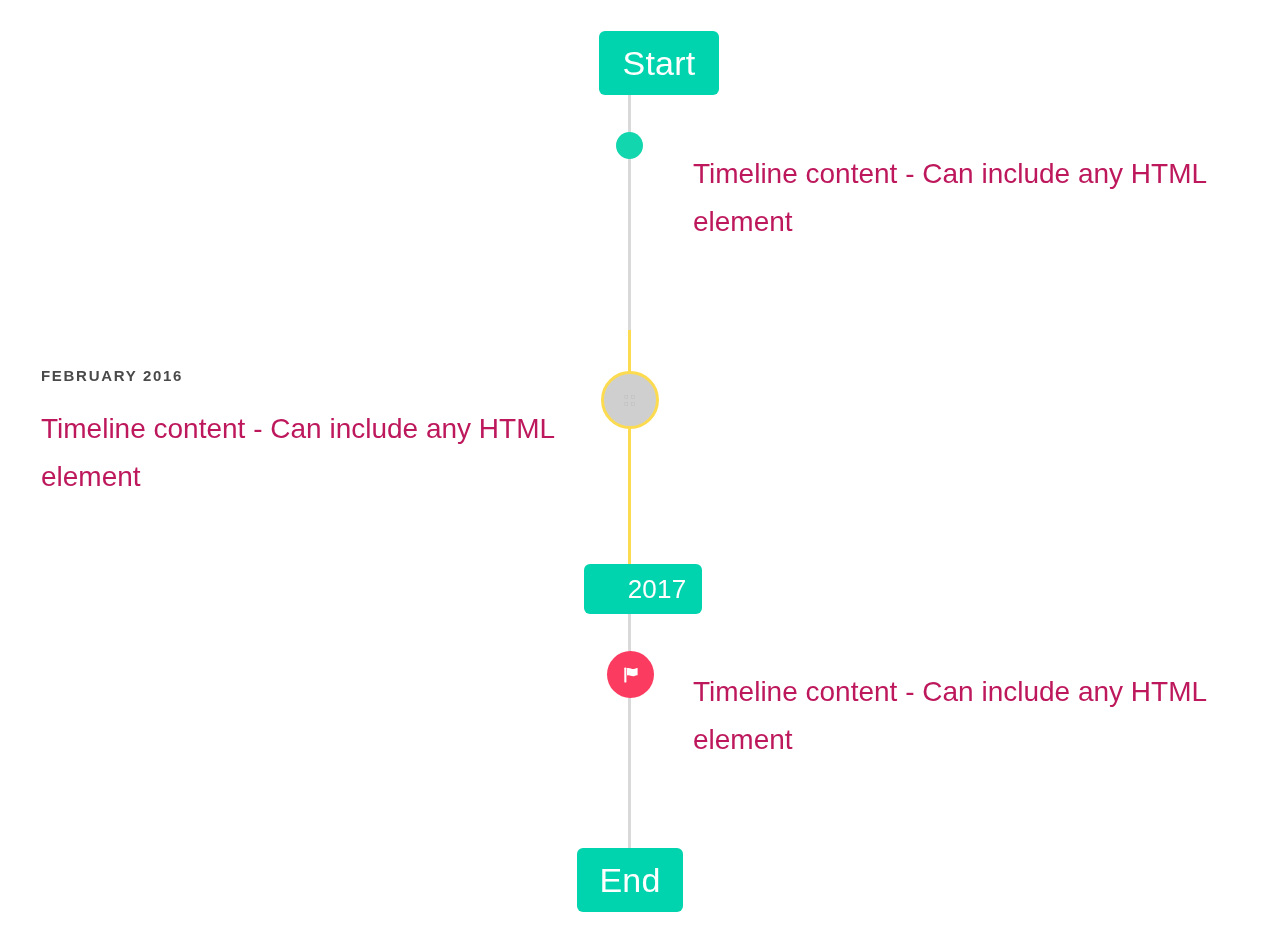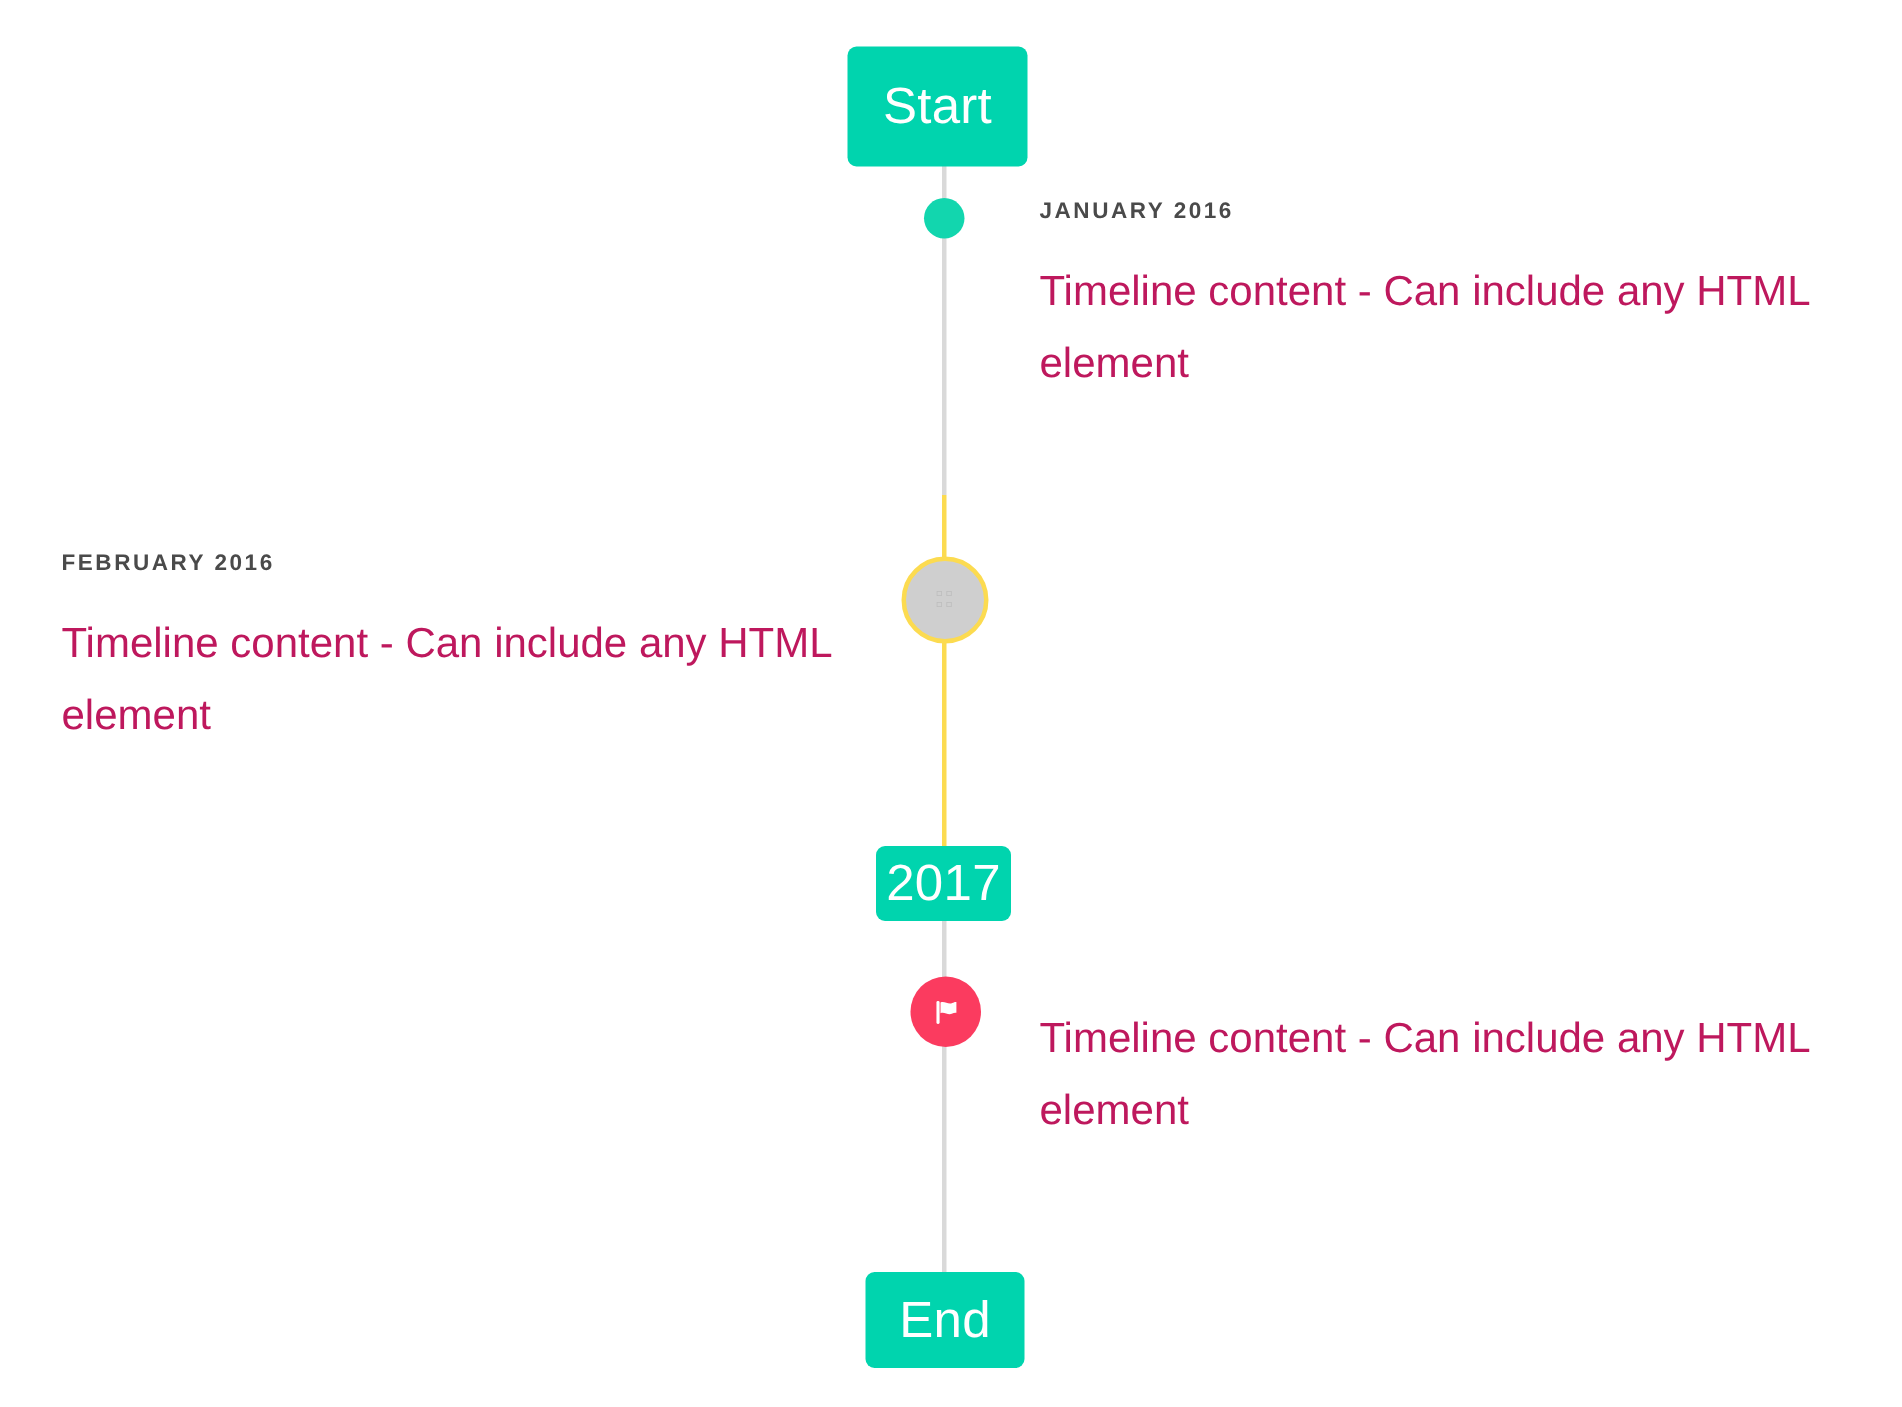--- a/index.html
+++ b/index.html
@@ -46,8 +46,8 @@
     z-index: 3;
   }
   .badge-start {
-    left: 565px; top: 31px;
-    width: 120px; height: 80px;
+    left: 599px; top: 31px;
+    width: 120px; height: 64px;
     font-size: 34px;
     text-align: right;
   }

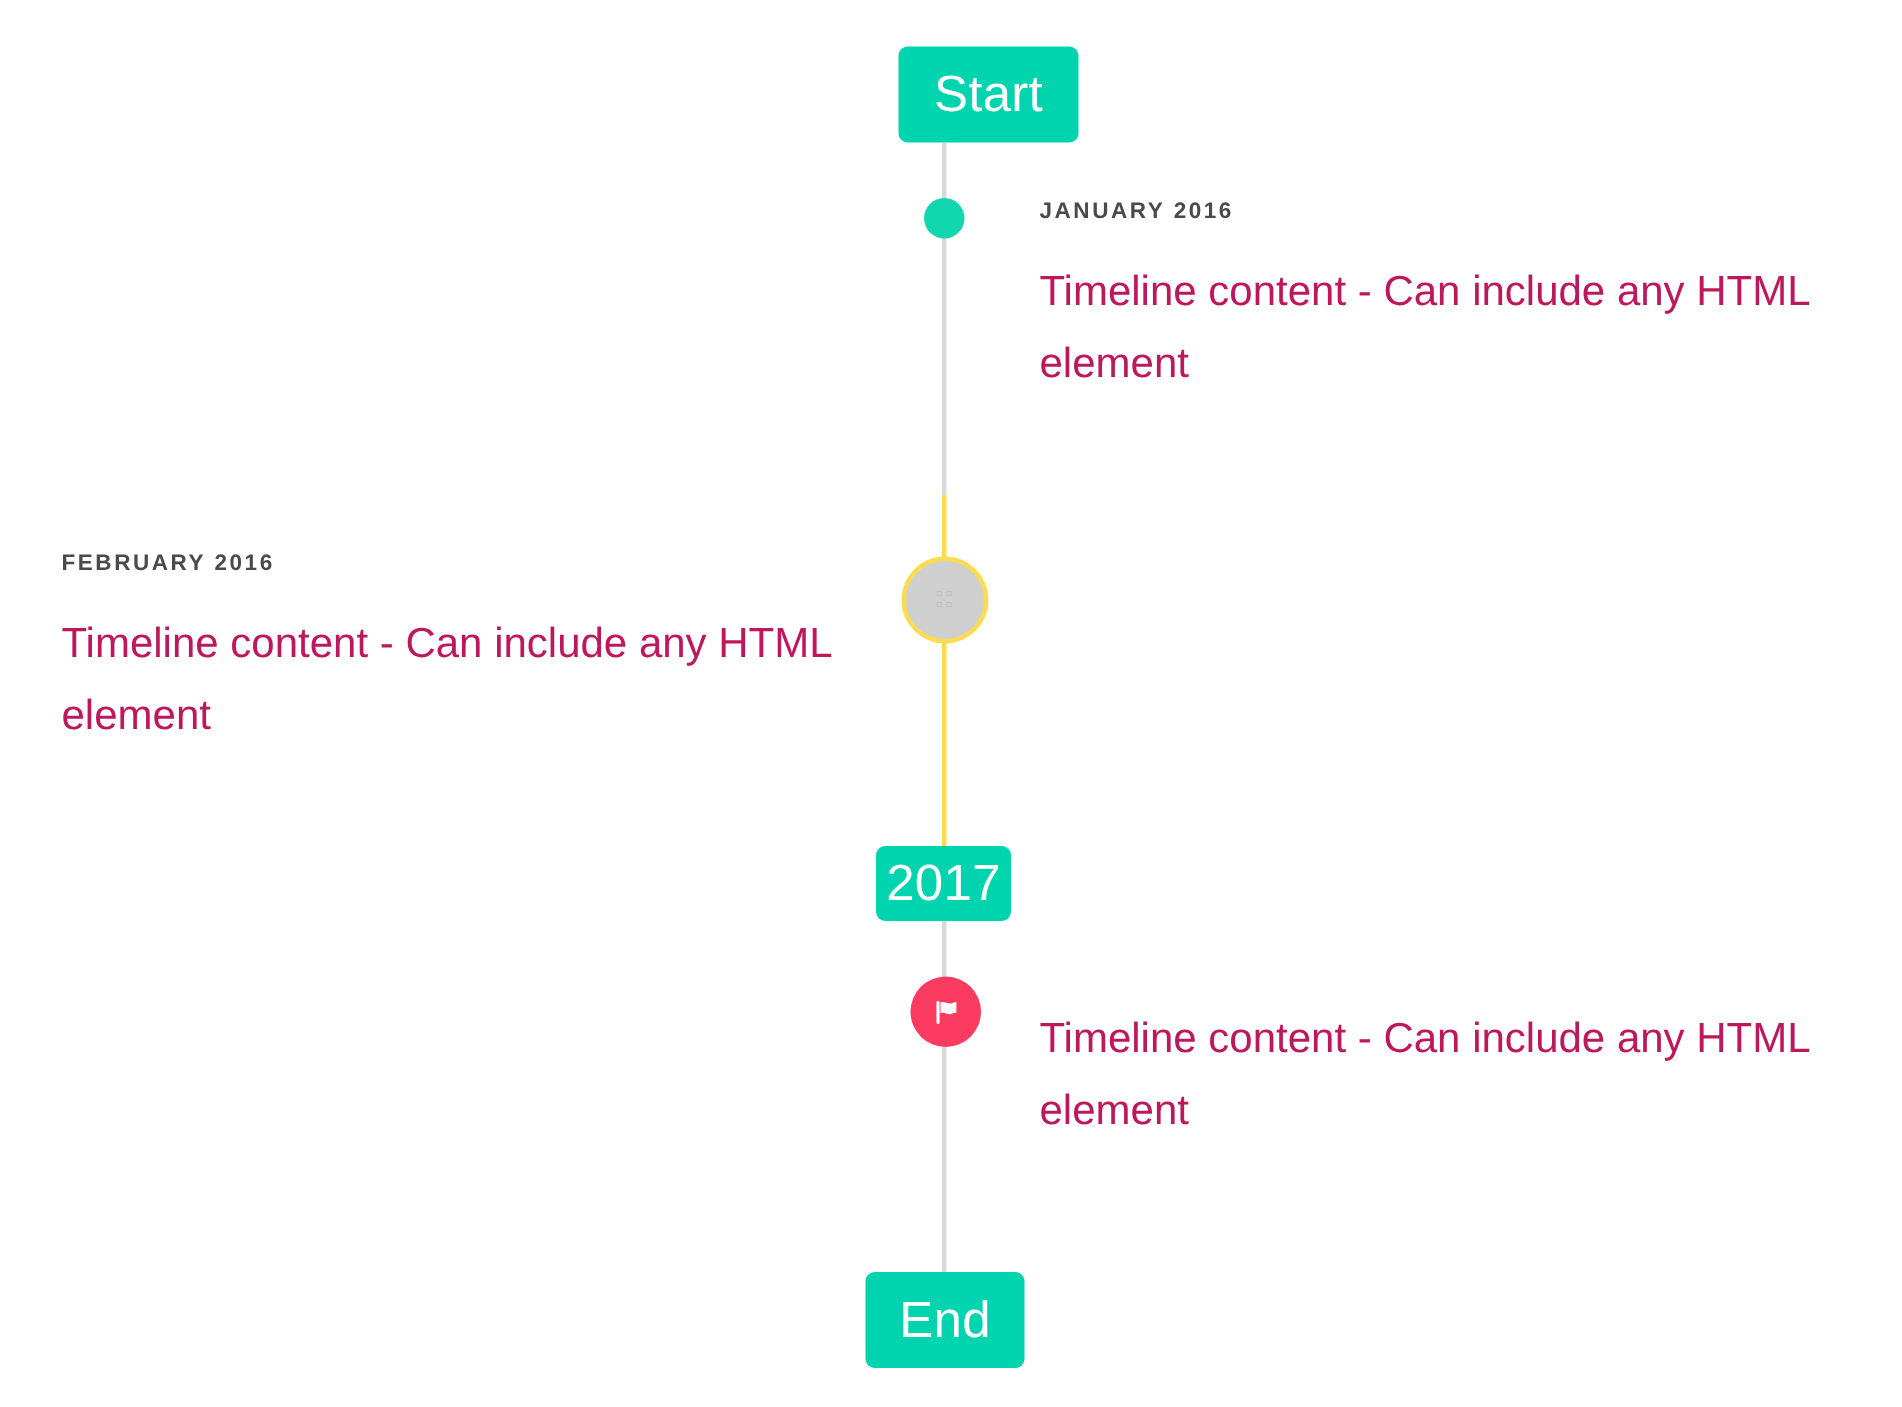--- a/index.html
+++ b/index.html
@@ -145,7 +145,6 @@
   <div class="marker marker-dot"></div>
 
   <div class="event event-right event-jan">
-    <p class="event-heading">JANUARY 2016</p>
     <p class="event-body">Timeline content - Can include any HTML element</p>
   </div>
 

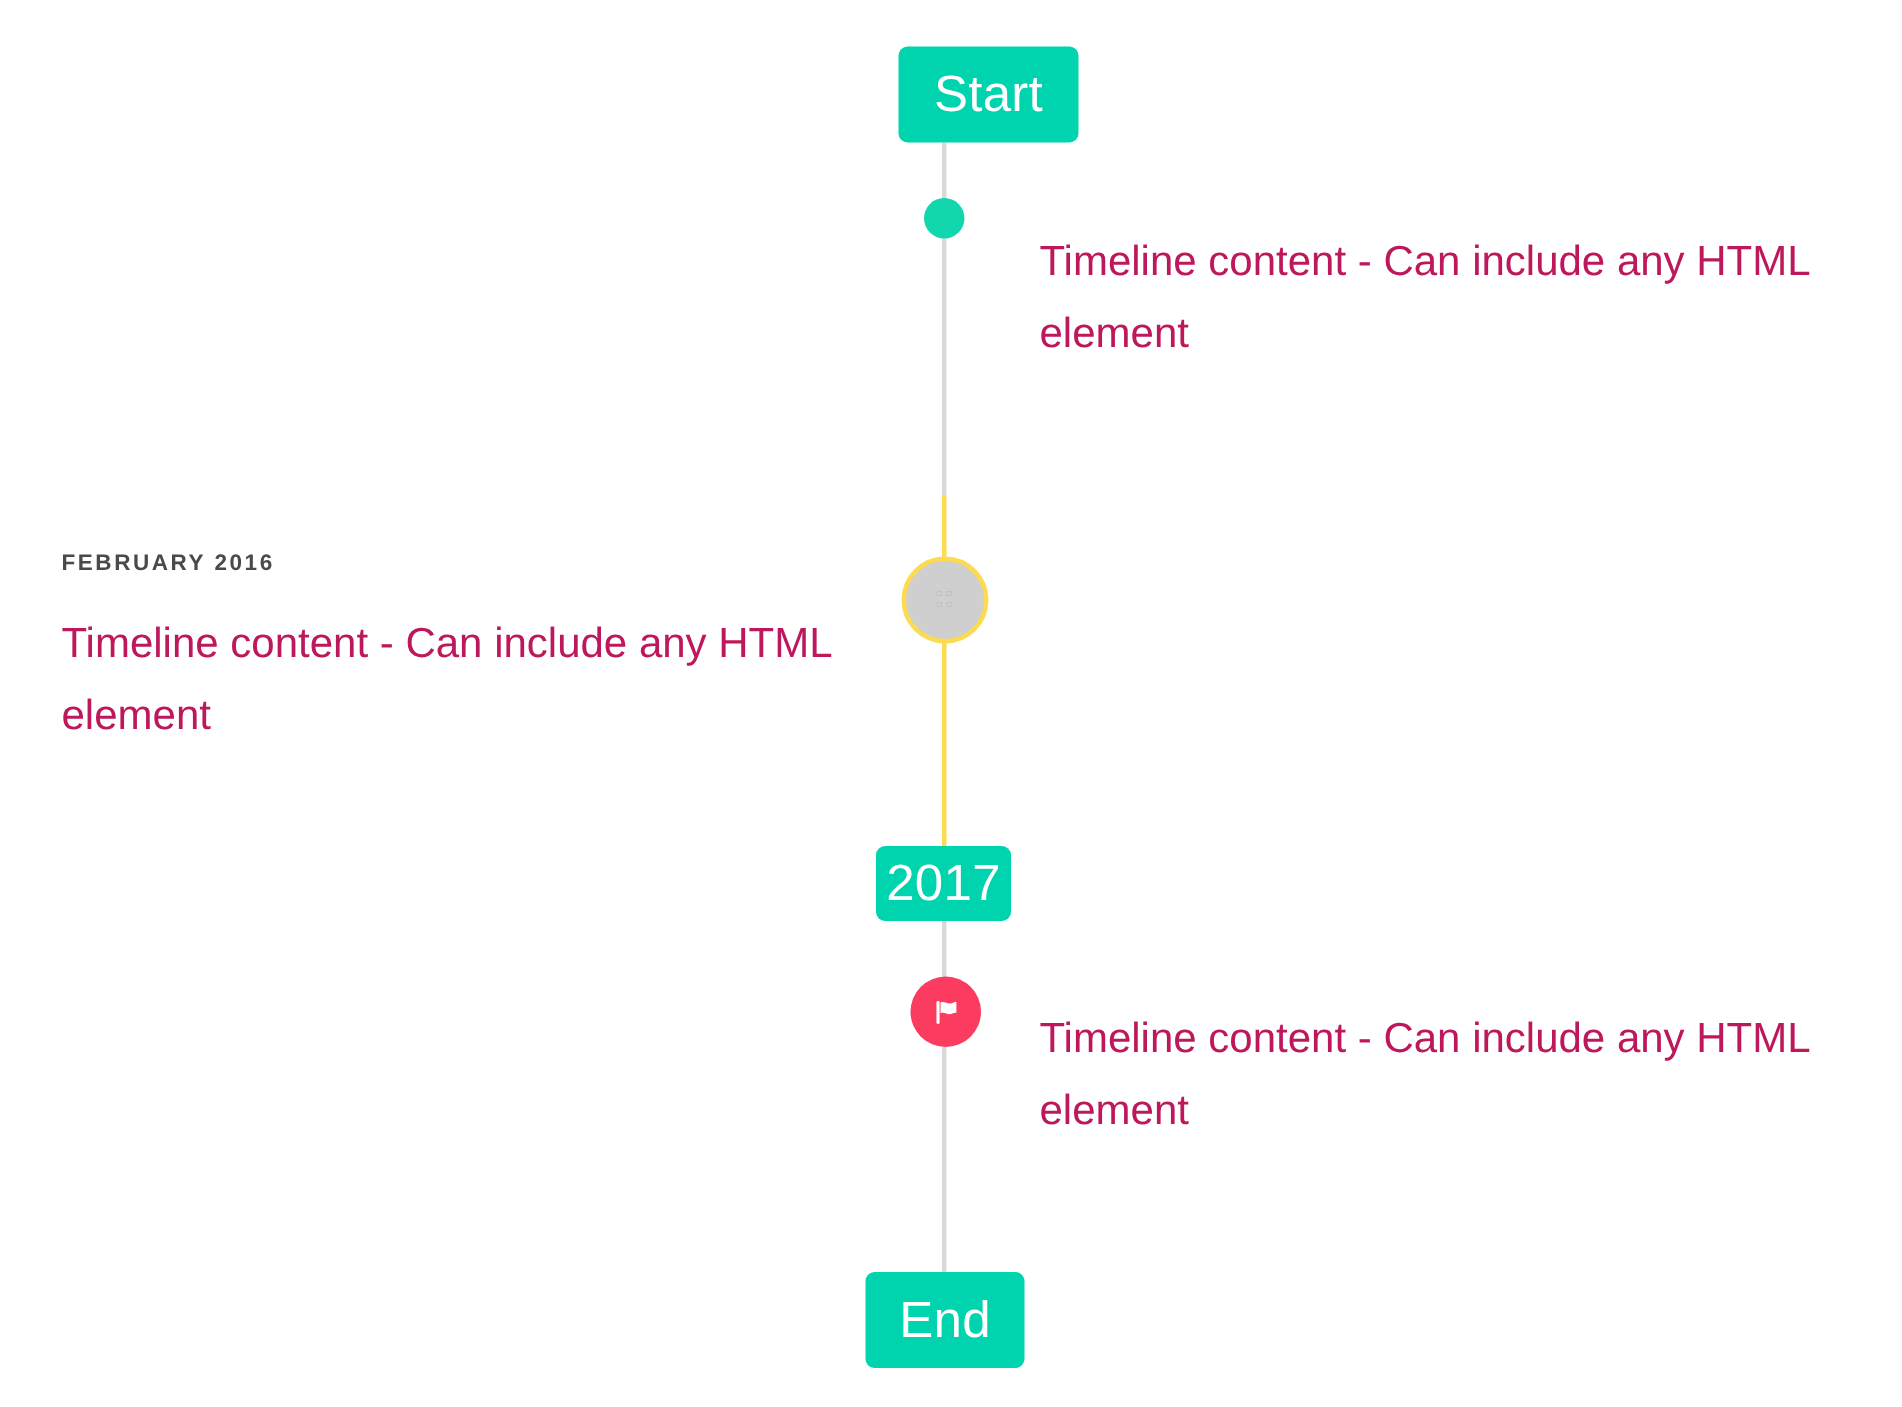--- a/index.html
+++ b/index.html
@@ -54,7 +54,8 @@
   .badge-year {
     left: 584px; top: 564px;
     width: 90px; height: 50px;
-    font-size: 34px;
+    font-size: 26px;
+    padding-left: 28px;
   }
   .badge-end {
     left: 577px; top: 848px;

